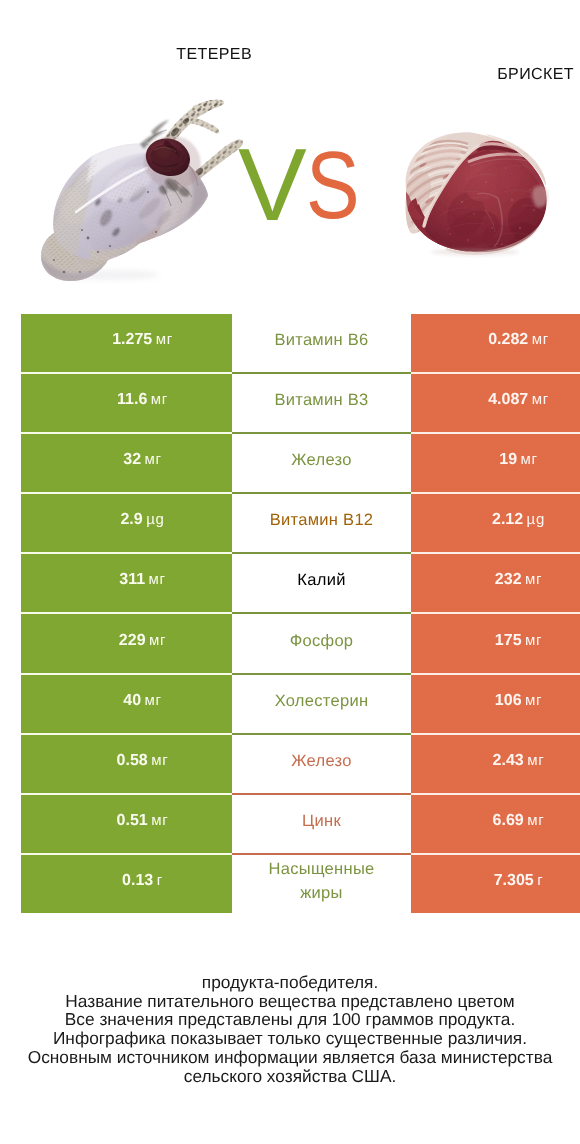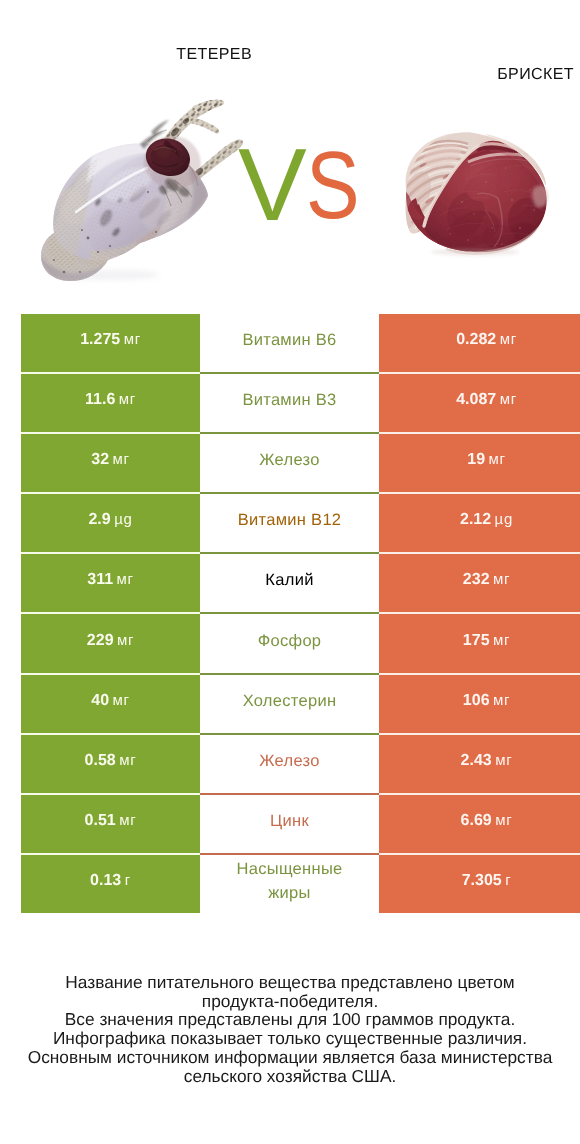--- a/index.html
+++ b/index.html
@@ -15,7 +15,7 @@
   table{position:absolute;left:21px;top:314px;width:537px;border-collapse:collapse;table-layout:fixed;}
   td{height:58.1px;text-align:center;vertical-align:middle;padding:0;}
   td .inner{position:relative;top:-3px;}
-  .cL{background:#81A733;color:#FAFBEF;width:179px;font-size:16px;font-weight:700;border-bottom:2px solid #F7FAE6;}
+  .cL{background:#81A733;color:#FAFBEF;width:179px;font-size:16px;font-weight:700;border-bottom:2px solid #F7FAE6;padding-left:32px;}
   .cM{background:#FFFFFF;width:179px;font-size:16.5px;font-weight:400;letter-spacing:0.3px;border-bottom:2px solid #b91c1c;line-height:24px;}
   .cM .inner{padding:0 22px;}
   .cR{background:#E06C48;color:#FFF6F2;width:215px;font-size:16px;font-weight:700;border-bottom:2px solid #FCEDE6;}

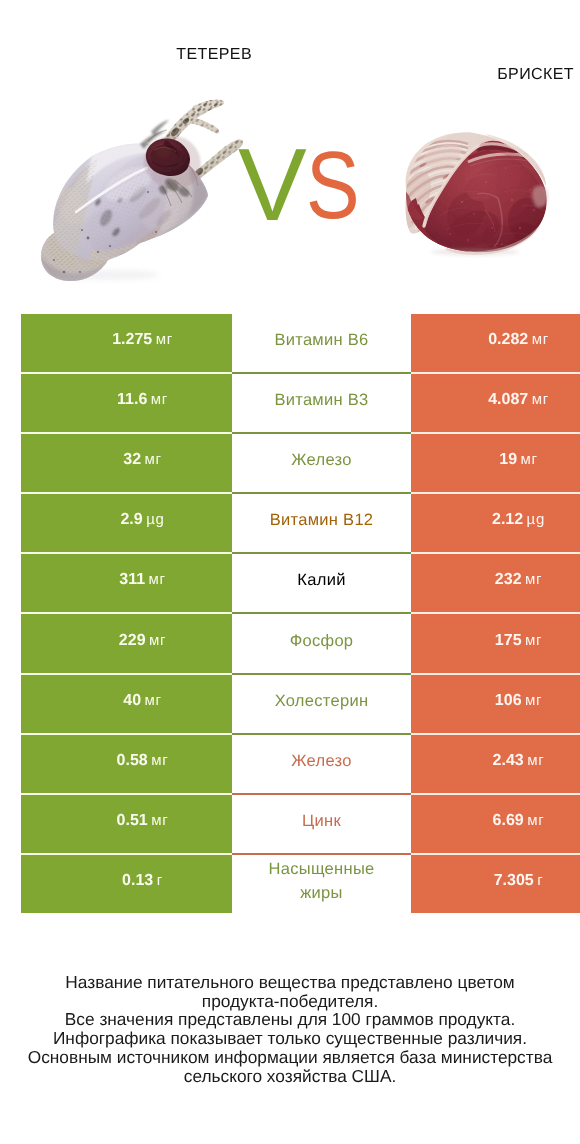--- a/index.html
+++ b/index.html
@@ -557,8 +557,8 @@
       </tbody>
     </table>
   <div class="foot" id="foot">
+      <div>продукта-победителя.</div>
       <div>Название питательного вещества представлено цветом</div>
-      <div>продукта-победителя.</div>
       <div>Все значения представлены для 100 граммов продукта.</div>
       <div>Инфографика показывает только существенные различия.</div>
       <div>Основным источником информации является база министерства</div>

